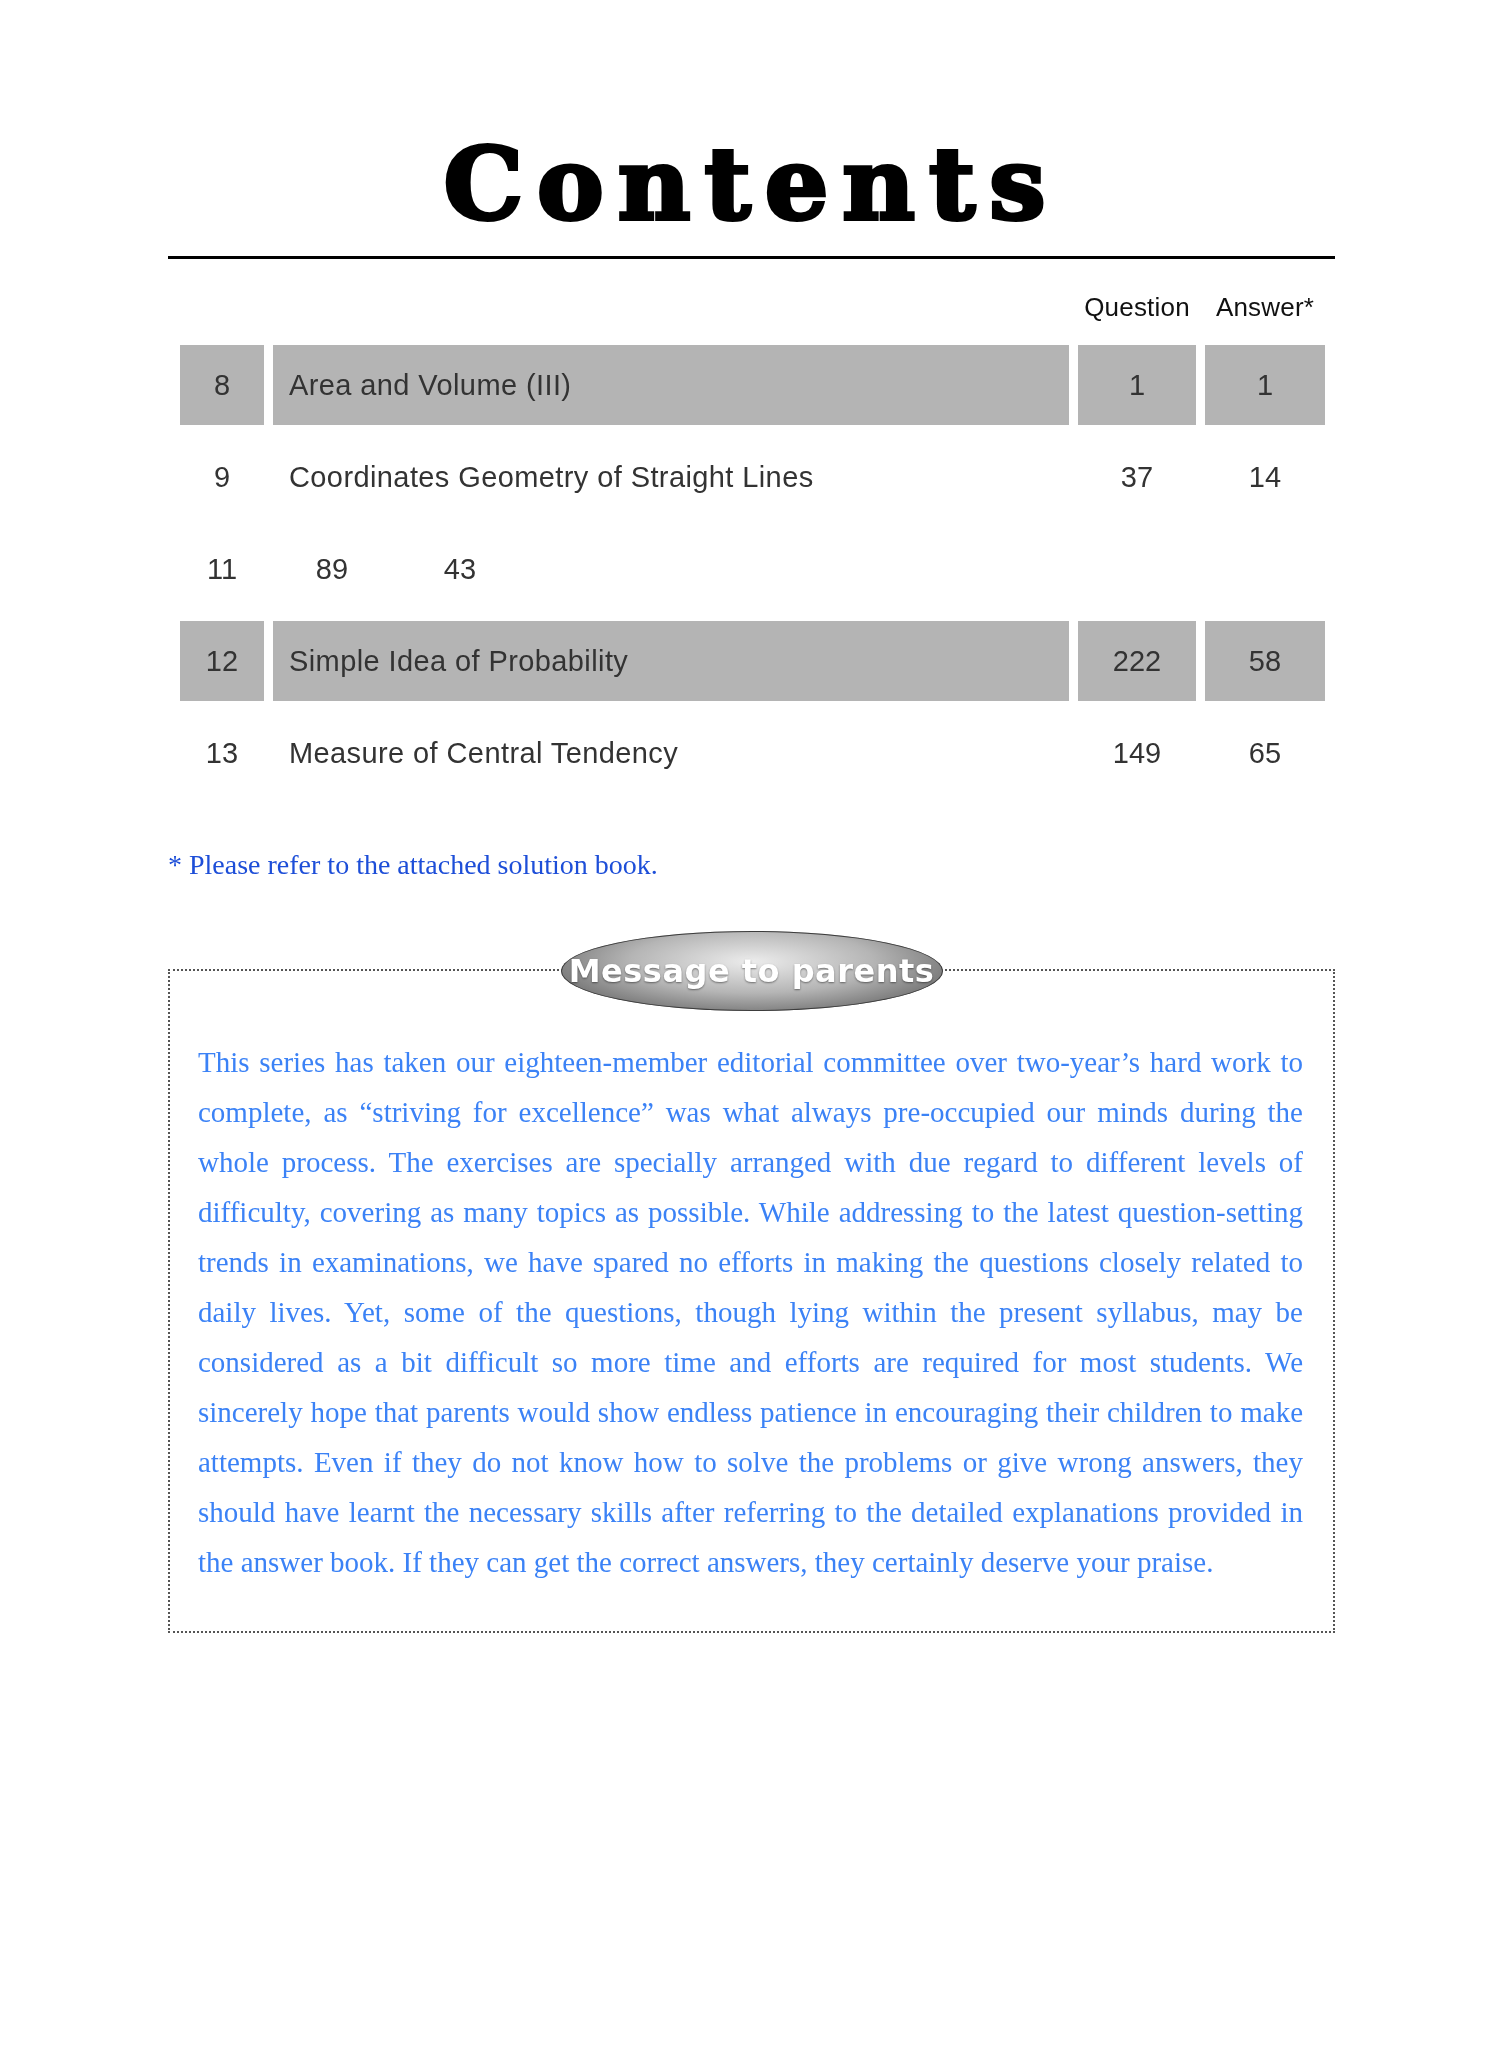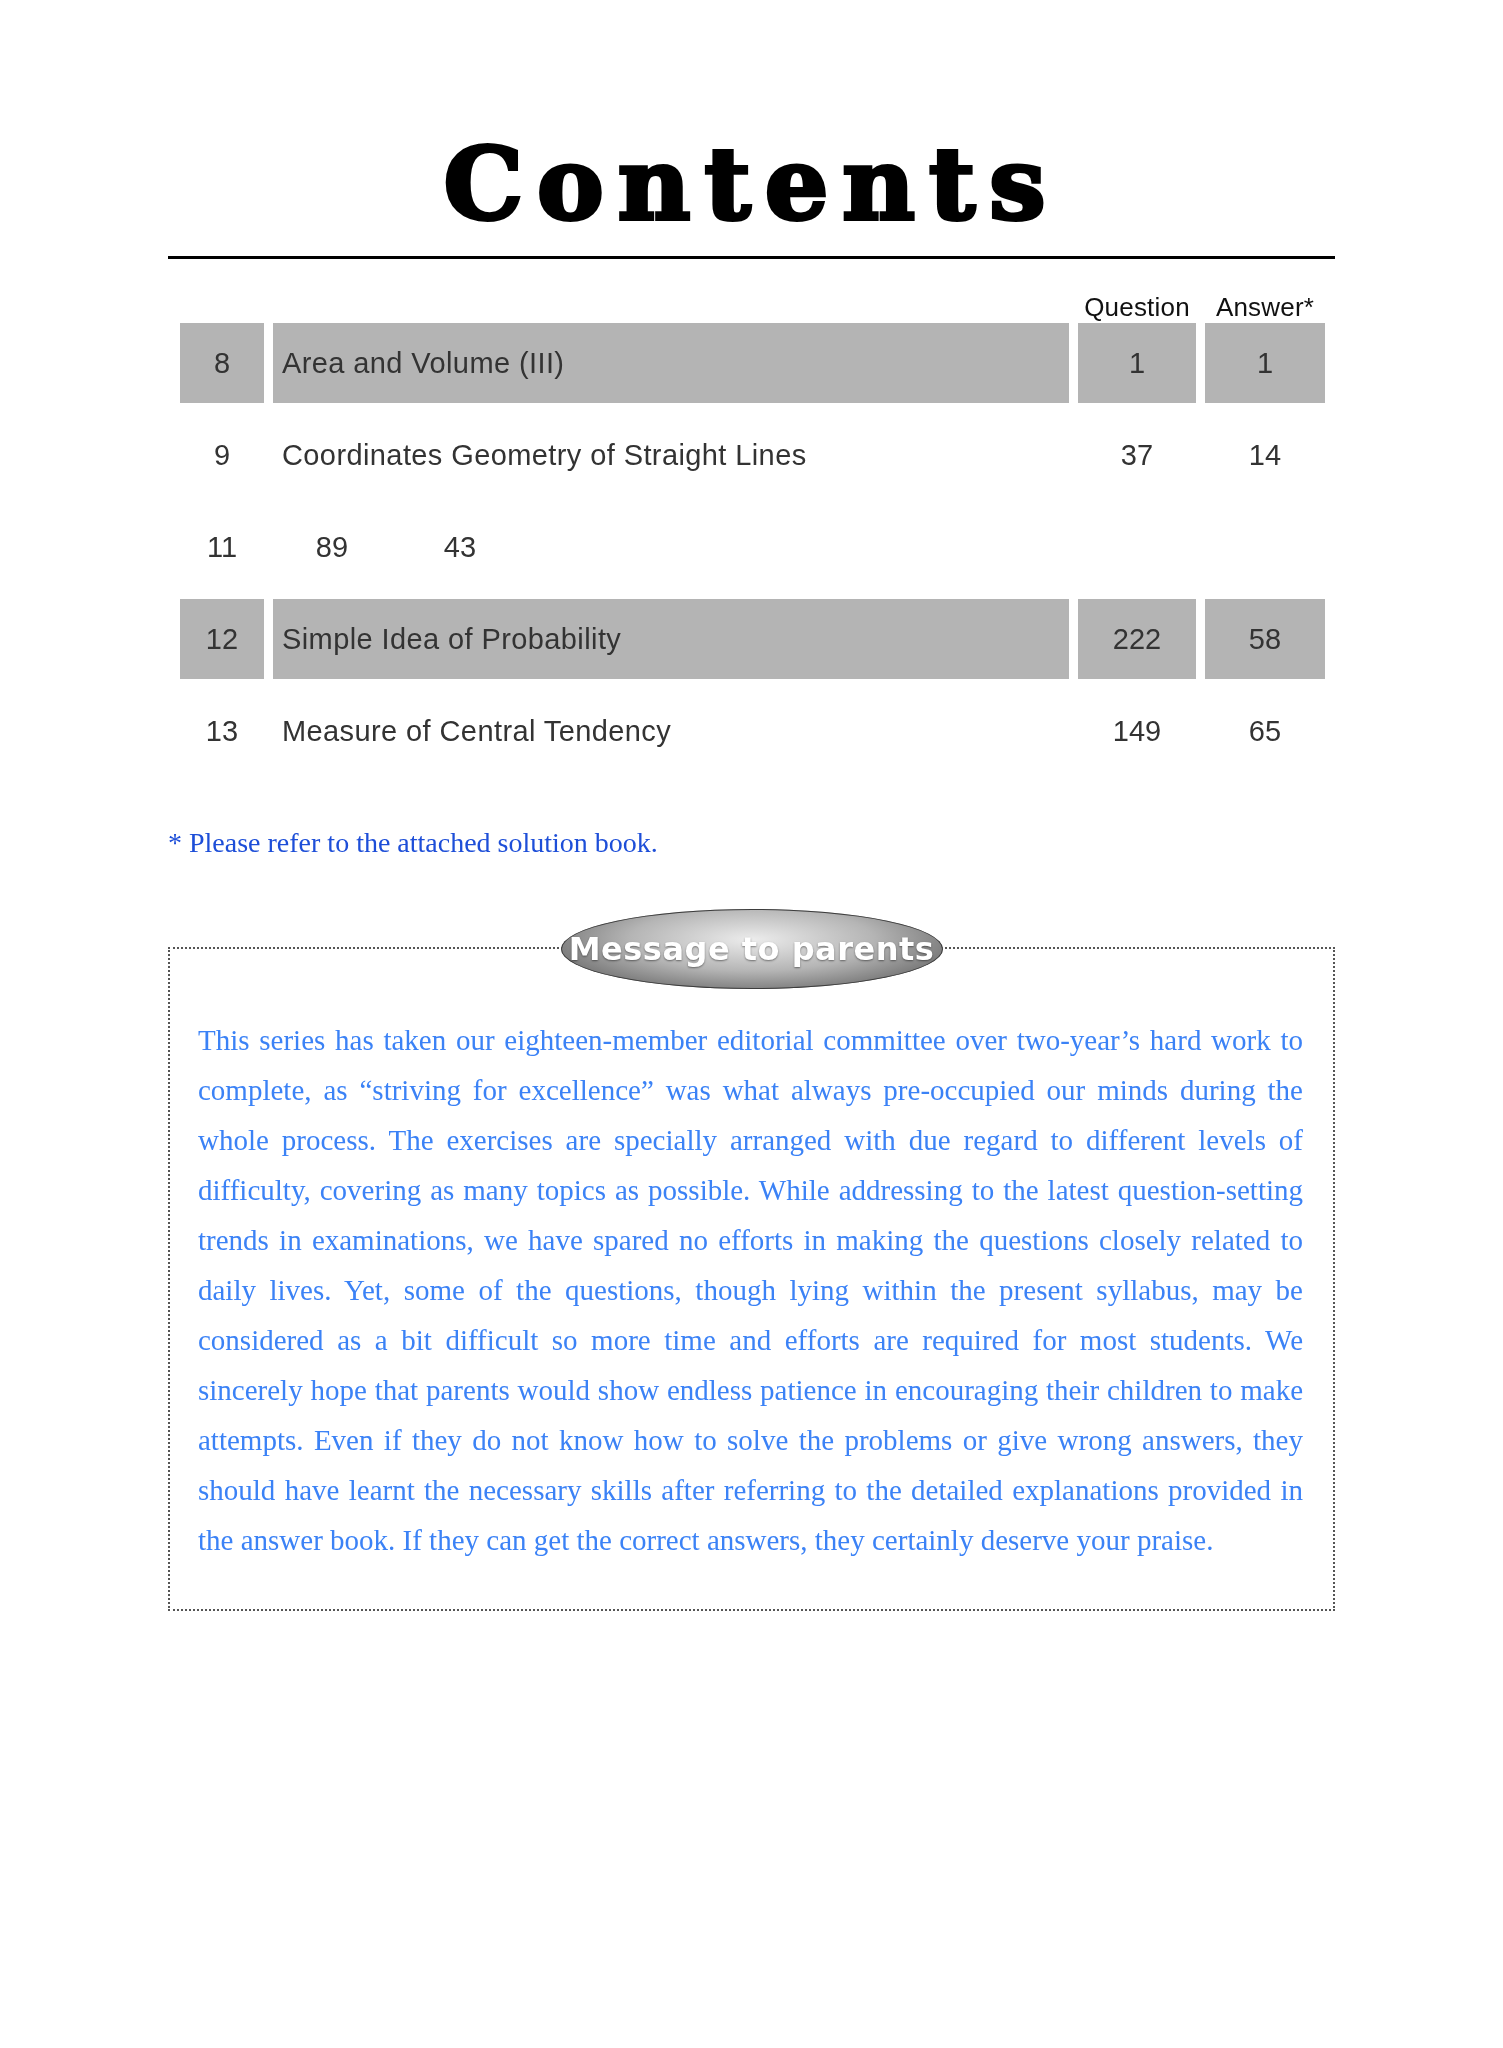--- a/index.html
+++ b/index.html
@@ -51,6 +51,7 @@
   }
   .toc-header{
     height:36px;
+    margin-bottom:22px;
   }
   .toc-header .cell{
     display:flex;align-items:flex-end;justify-content:center;

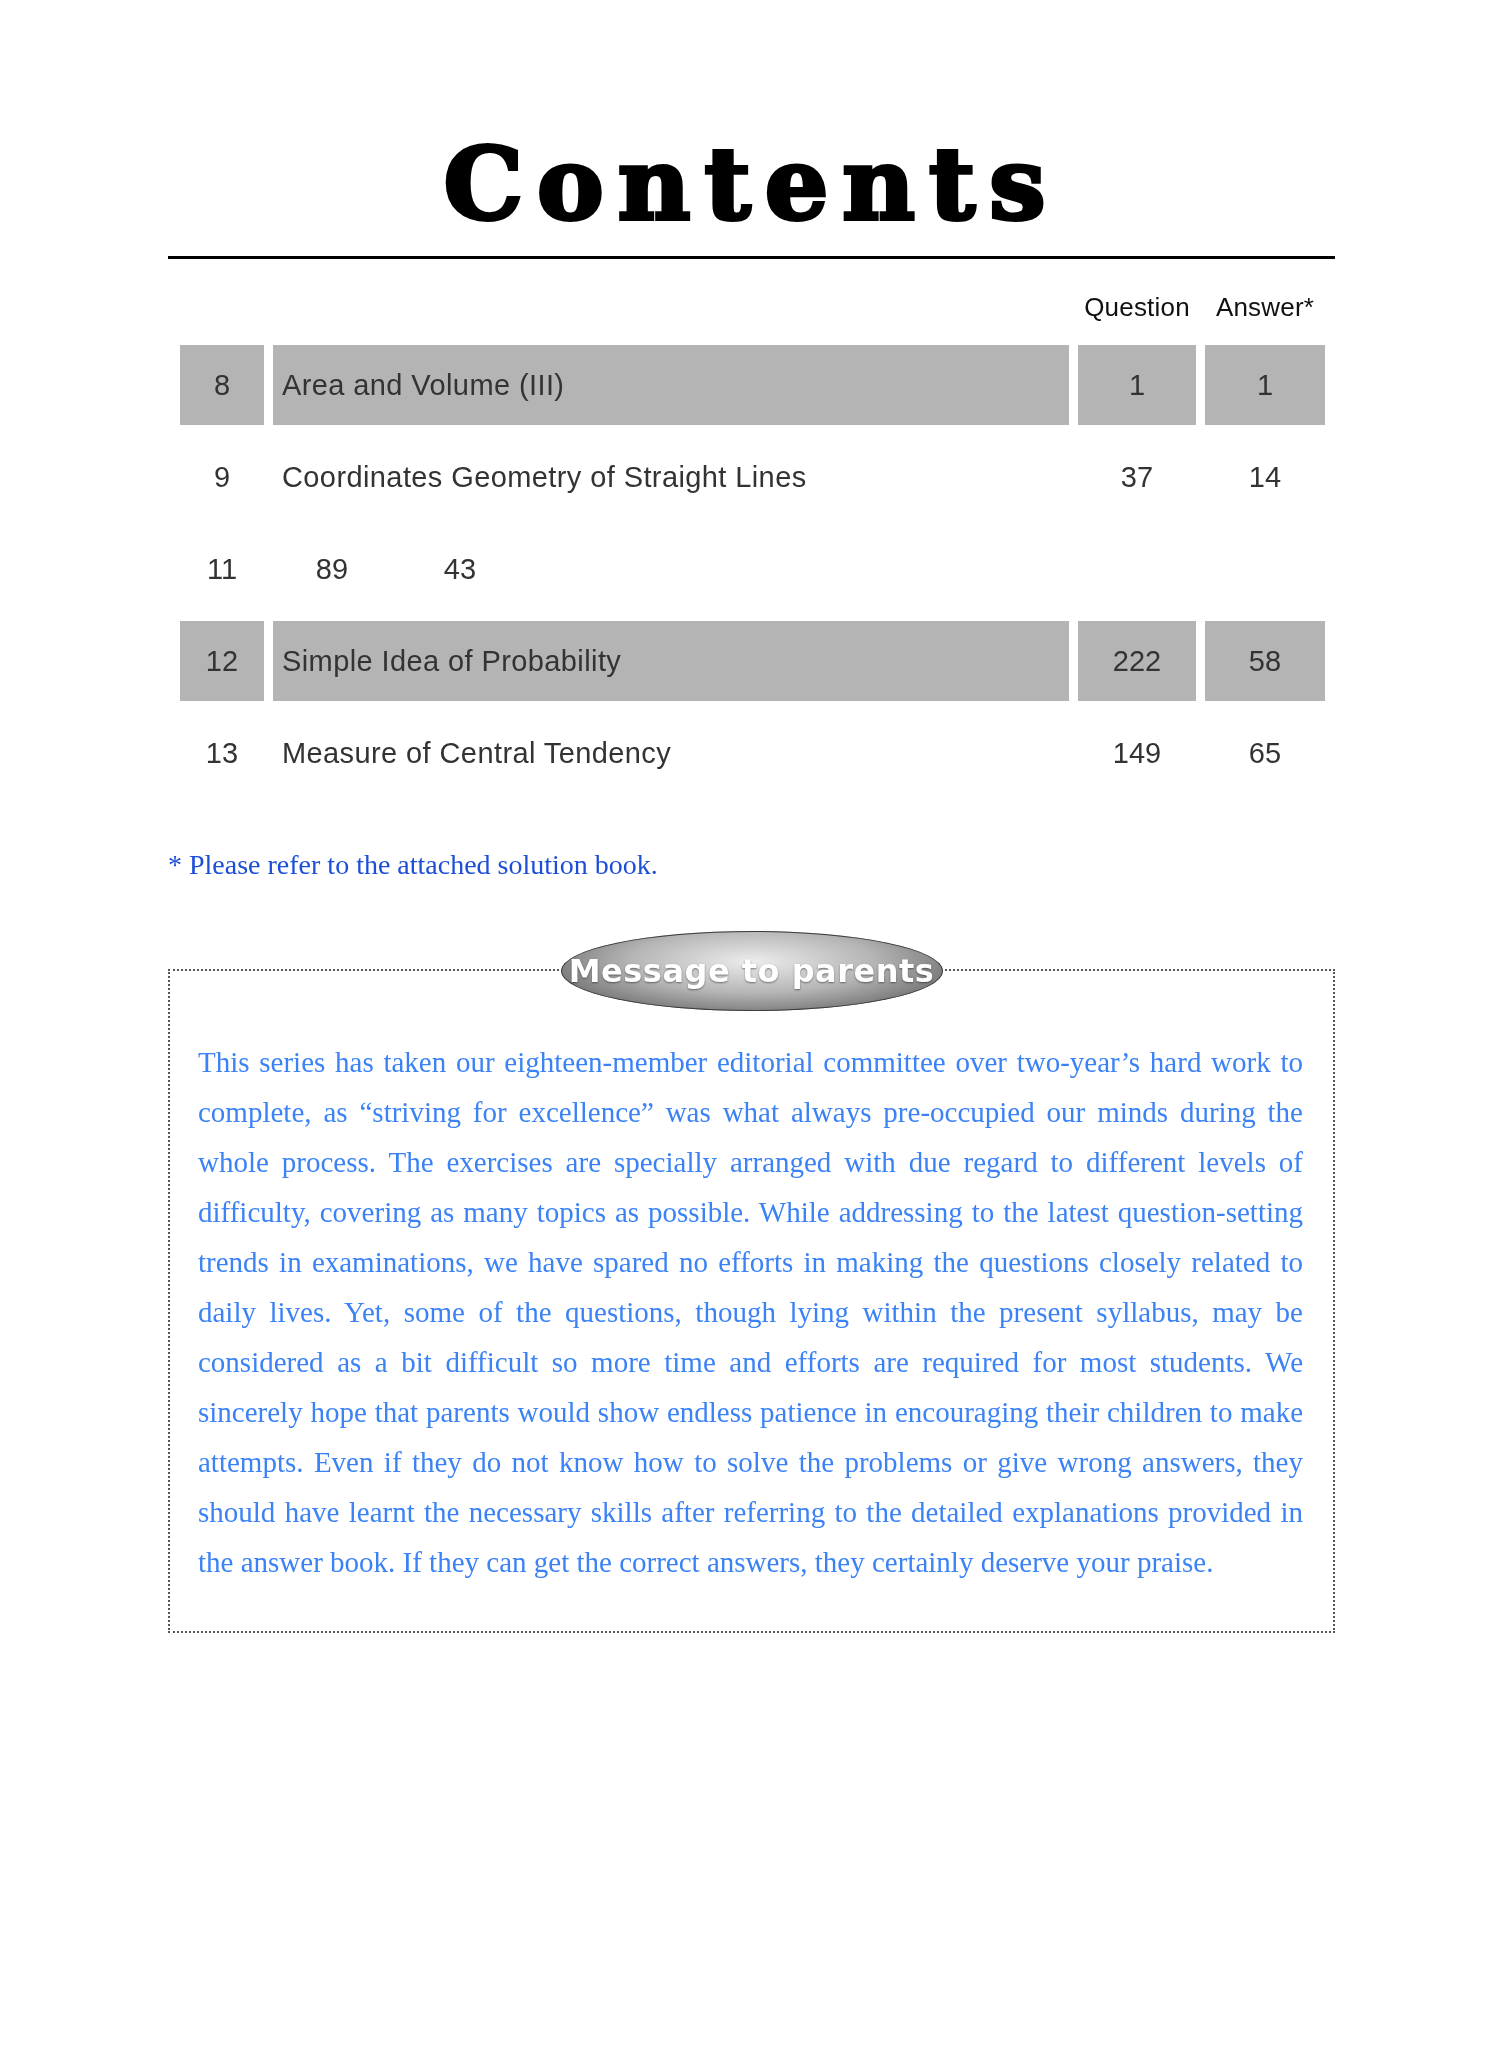--- a/index.html
+++ b/index.html
@@ -68,7 +68,7 @@
   .toc-row:last-child{margin-bottom:0;}
   .cell{display:flex;align-items:center;}
   .cell.num{width:84px;justify-content:center;}
-  .cell.title{flex:1;padding-left:9px;letter-spacing:0.4px;}
+  .cell.title{flex:1;padding-left:16px;letter-spacing:0.4px;}
   .cell.q{width:118px;justify-content:center;}
   .cell.a{width:120px;justify-content:center;}
   .toc-row.shaded .cell{background:var(--row-shade);}

